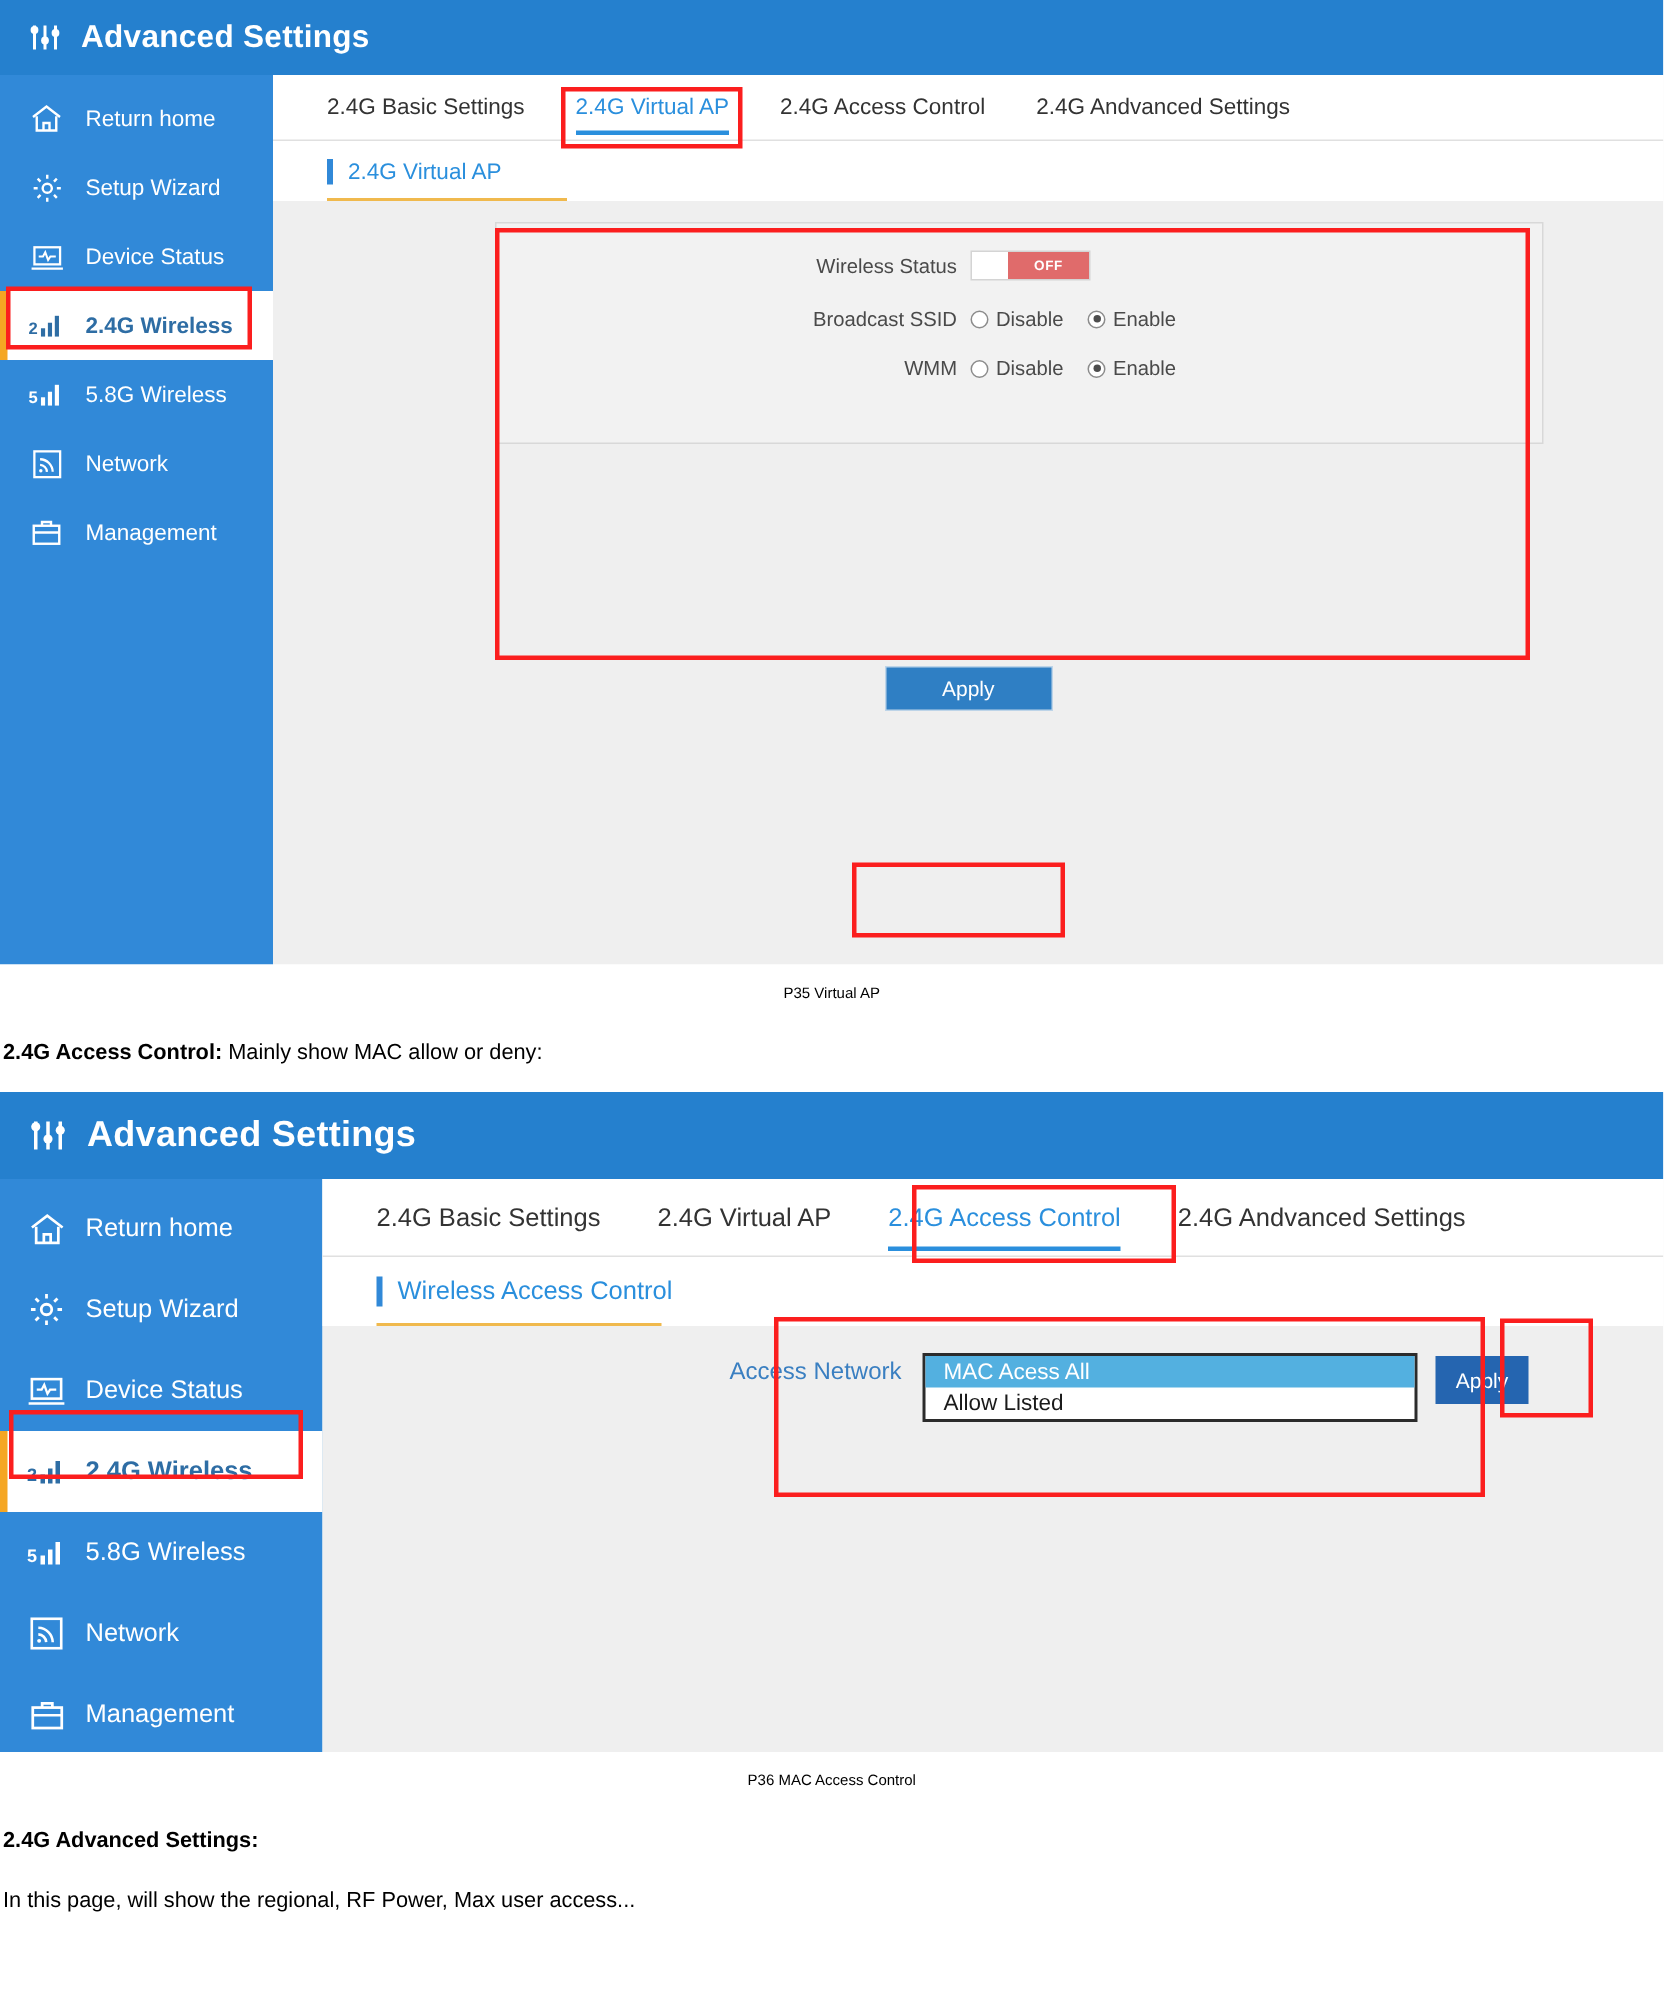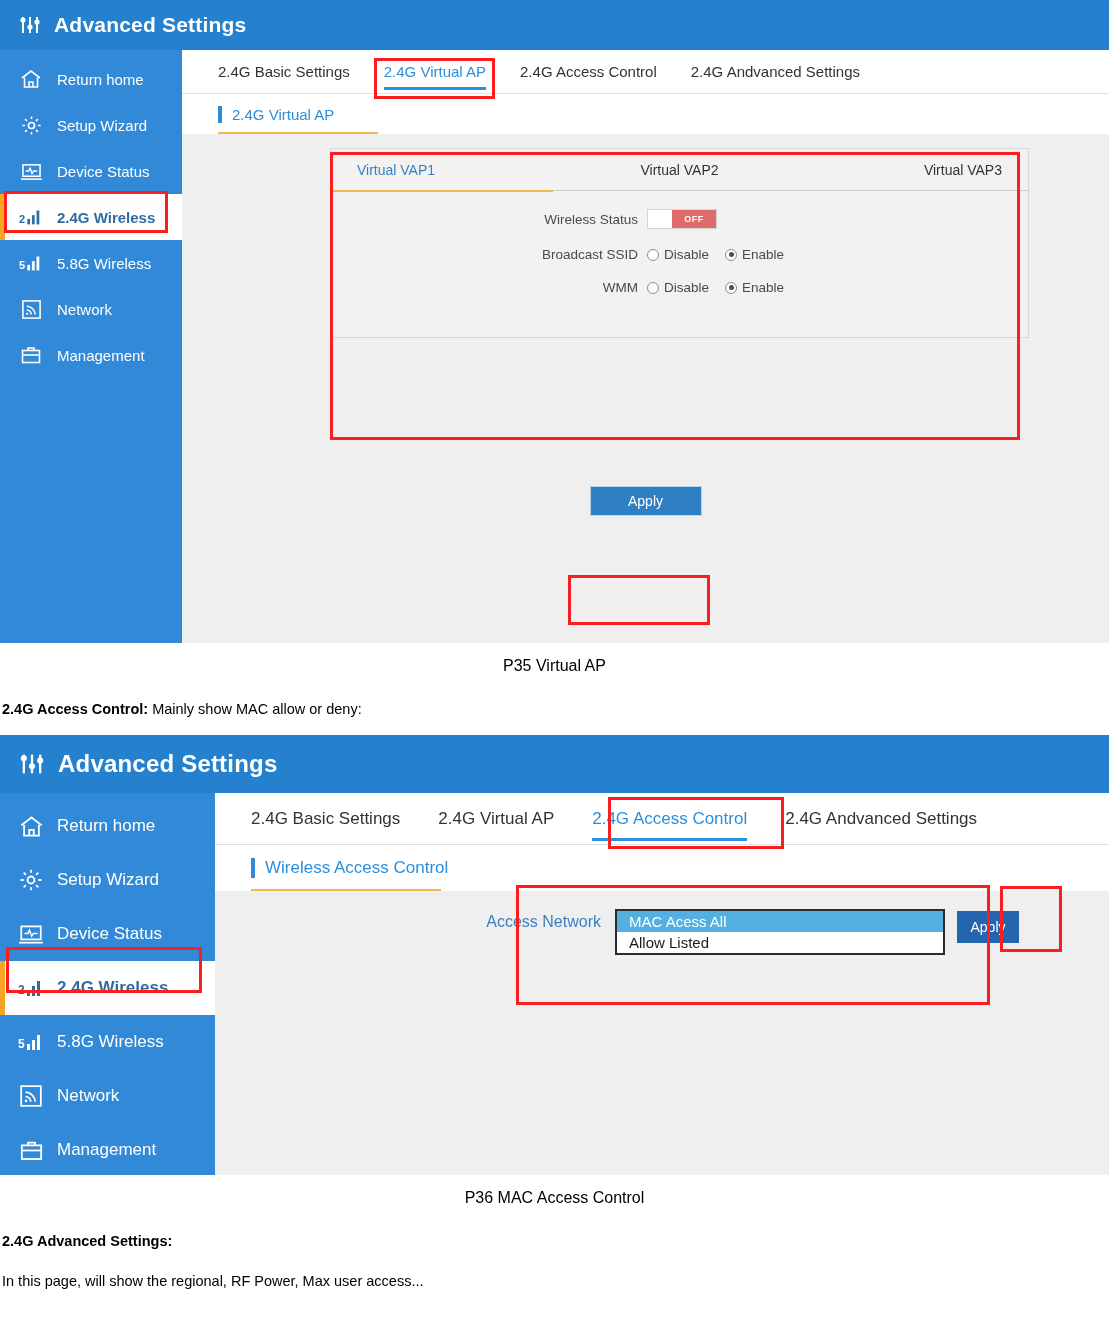--- a/index.html
+++ b/index.html
@@ -416,11 +416,6 @@
       </div>
 
       <div class="vap-card">
-        <div class="vap-tabs">
-          <div class="vap-tab active">Virtual VAP1</div>
-          <div class="vap-tab">Virtual VAP2</div>
-          <div class="vap-tab">Virtual VAP3</div>
-        </div>
 
         <div class="form">
 

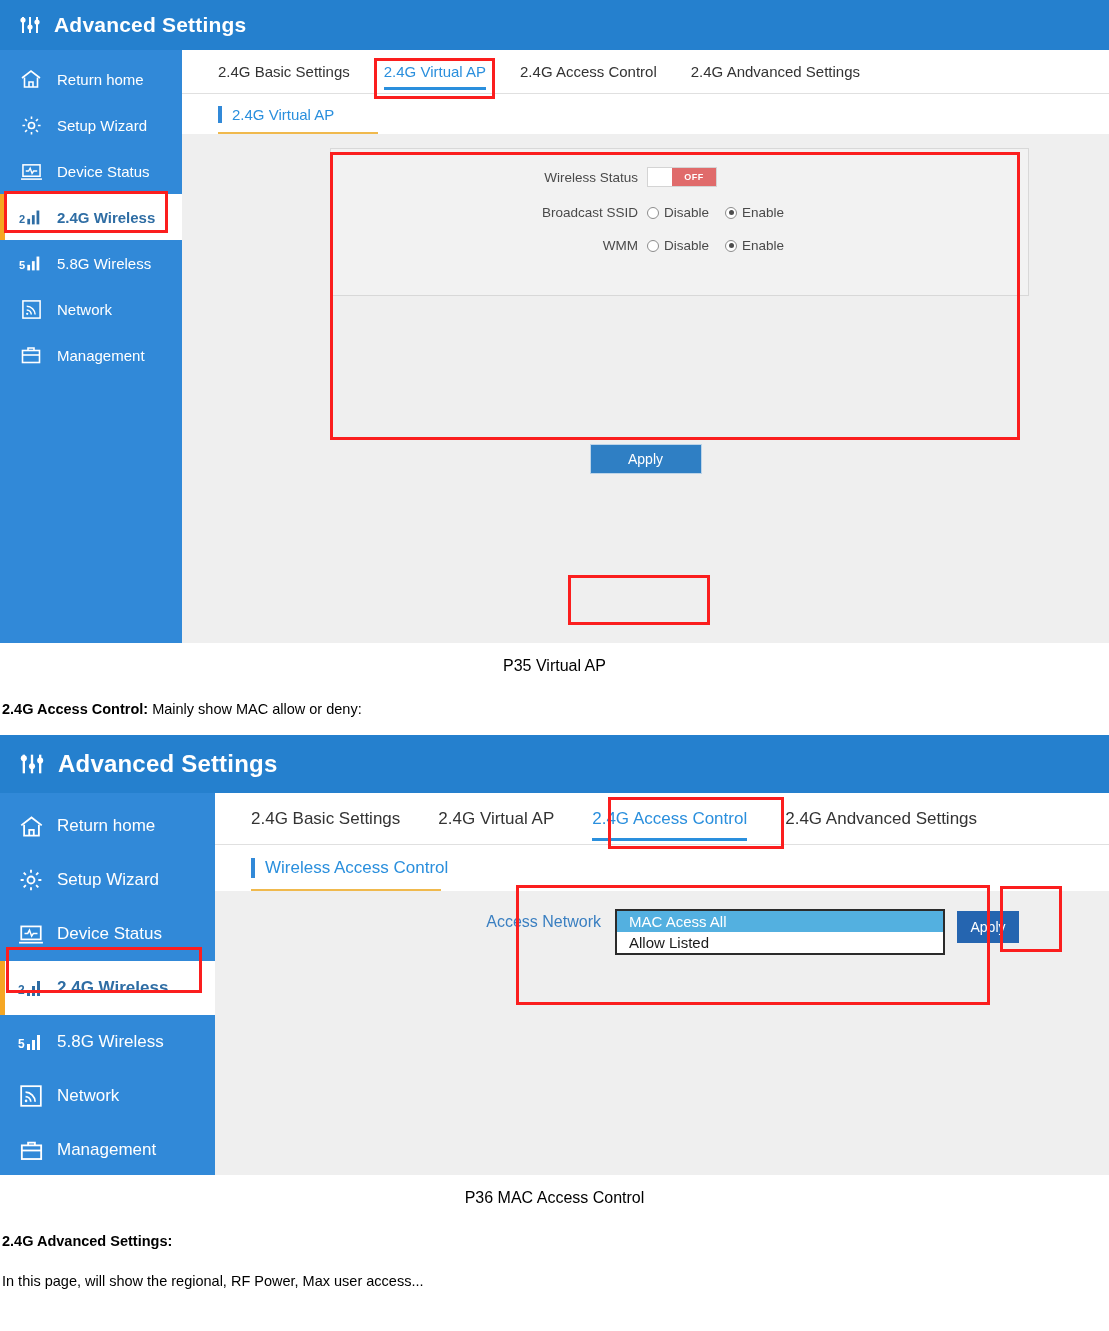--- a/index.html
+++ b/index.html
@@ -170,7 +170,7 @@
   
   .toggle {
     display: inline-flex;
-    width: 70px; height: 20px;
+    width: 80px; height: 20px;
     border: 1px solid #d4d4d4;
     overflow: hidden;
   }

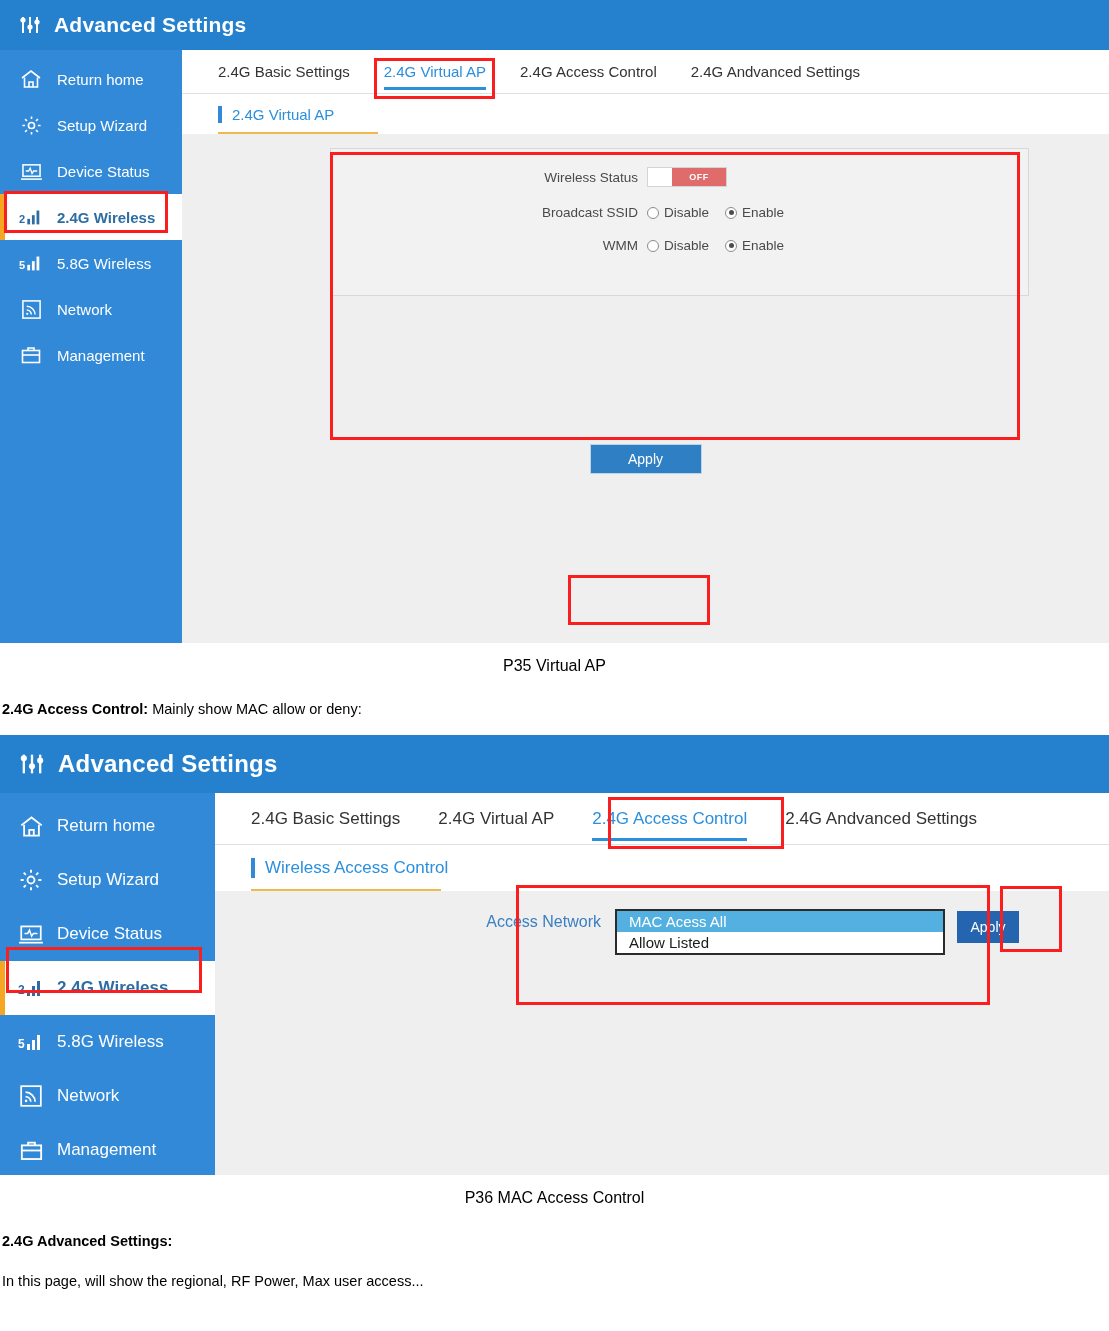--- a/index.html
+++ b/index.html
@@ -253,7 +253,7 @@
   
   .caption {
     text-align: center;
-    font-size: 16px;
+    font-size: 10px;
     color: #000000;
     padding: 14px 0 0 0;
   }

